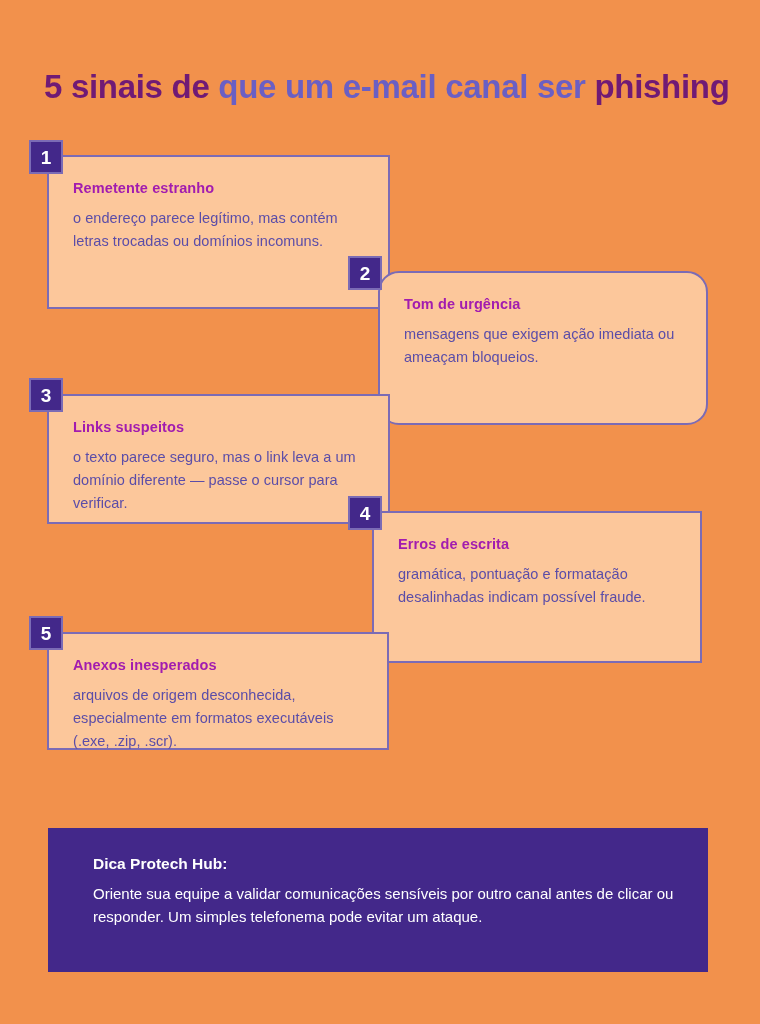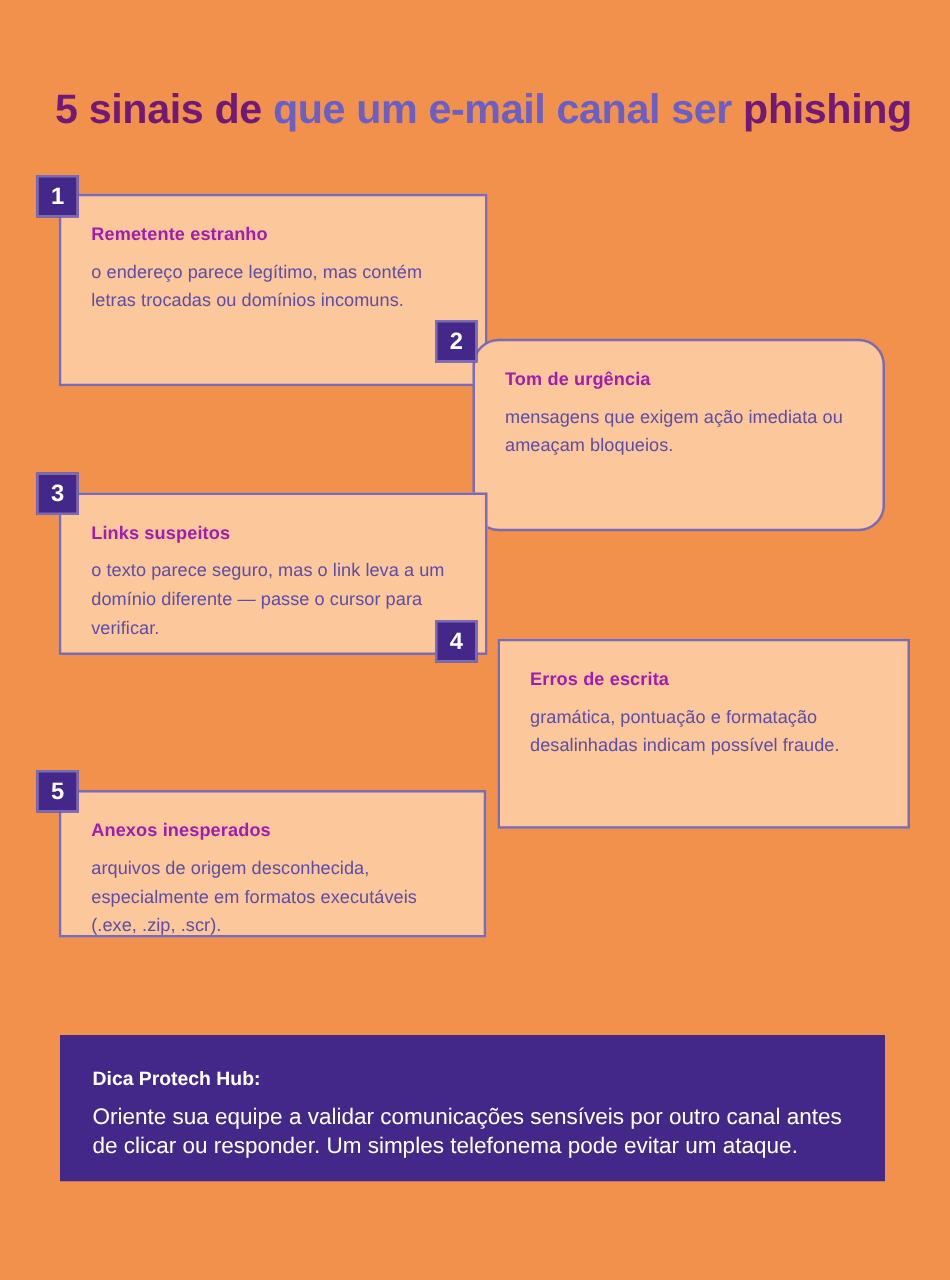--- a/index.html
+++ b/index.html
@@ -86,7 +86,7 @@
   .card-1 { left: 47px;  top: 155px; width: 343px; height: 154px; }
   .card-2 { left: 378px; top: 271px; width: 330px; height: 154px; }
   .card-3 { left: 47px;  top: 394px; width: 343px; height: 130px; }
-  .card-4 { left: 398px; top: 511px; width: 330px; height: 152px; }
+  .card-4 { left: 372px; top: 511px; width: 330px; height: 152px; }
   .card-5 { left: 47px;  top: 632px; width: 342px; height: 118px; }
 
   .badge-1 { left: 29px;  top: 140px; }

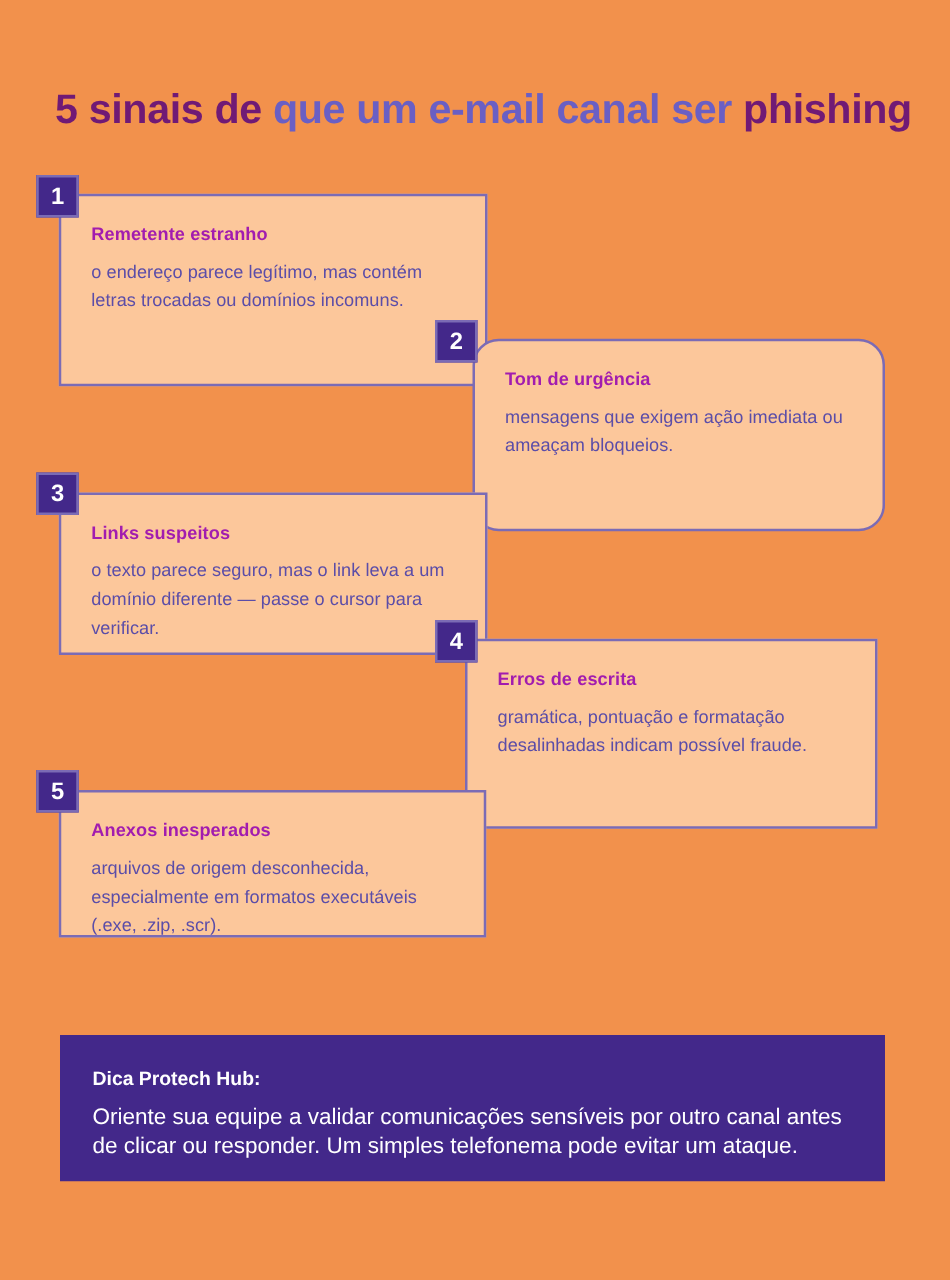--- a/index.html
+++ b/index.html
@@ -108,10 +108,10 @@
     left: 48px;
     top: 828px;
     width: 660px;
-    height: 117px;
+    height: 144px;
     background: #43288A;
     box-sizing: border-box;
-    padding: 26px 34px 0 26px;
+    padding: 26px 34px 0 45px;
     z-index: 20;
   }
   .tip-title {

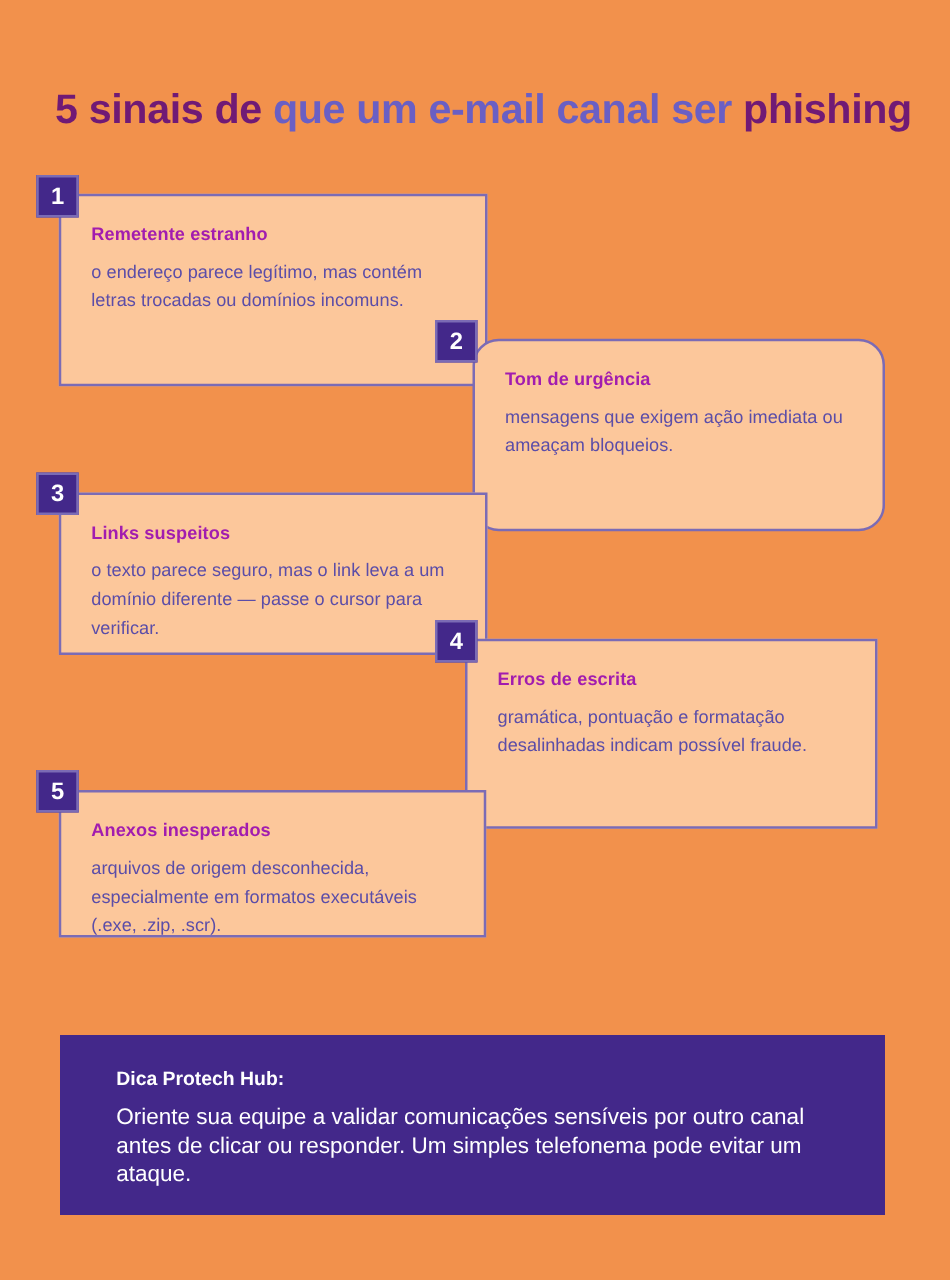--- a/index.html
+++ b/index.html
@@ -123,7 +123,7 @@
   }
   .tip-text {
     color: #FFFFFF;
-    font-size: 18px;
+    font-size: 15px;
     font-weight: 400;
     line-height: 23px;
     margin: 0;

